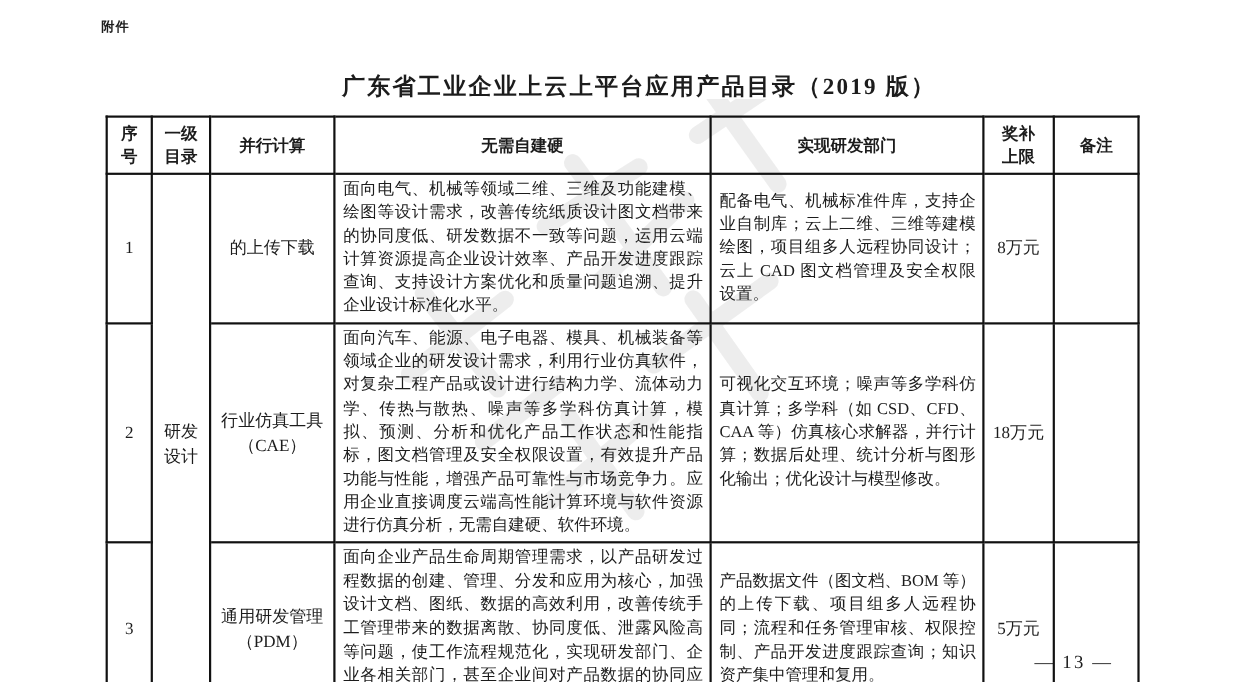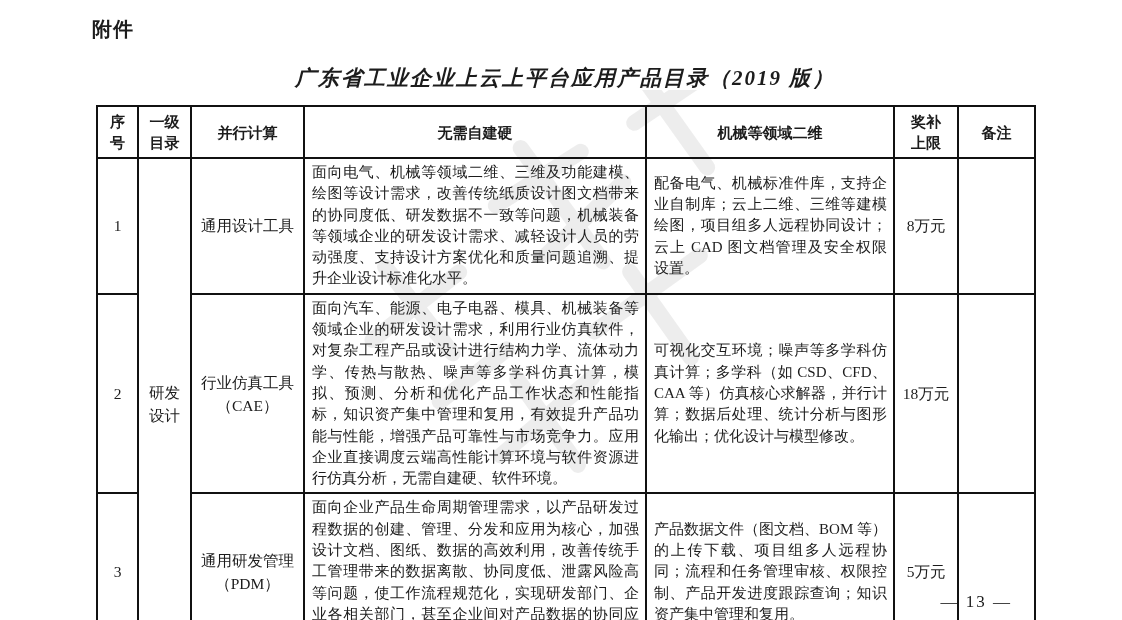--- a/index.html
+++ b/index.html
@@ -27,7 +27,7 @@
     left: 92px; top: 16px;
     font-family: "Liberation Sans", "DejaVu Sans", sans-serif;
     font-weight: 700;
-    font-size: 20px;
+    font-size: 12px;
     letter-spacing: 1px;
     z-index: 2;
   }

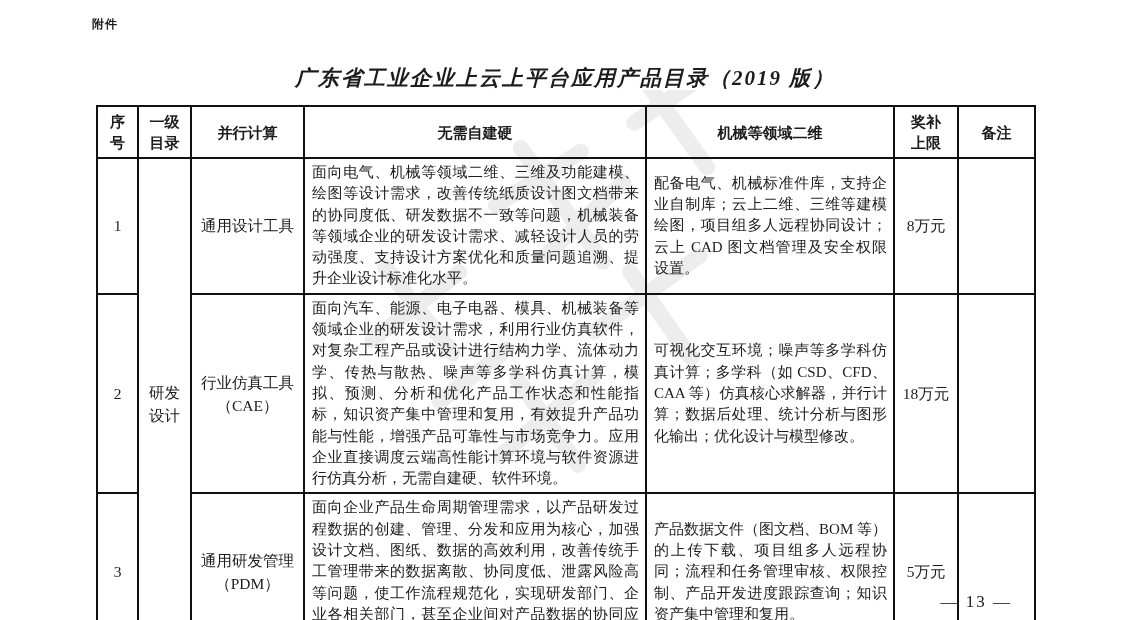--- a/index.html
+++ b/index.html
@@ -34,12 +34,11 @@
 
   .doc-title {
     position: absolute;
-    left: 96px; top: 64px;
+    left: 112px; top: 64px;
     width: 938px;
     text-align: center;
     font-family: "Liberation Serif", "DejaVu Serif", serif;
     font-weight: 700;
-    font-style: italic;
     font-size: 21px;
     letter-spacing: 2px;
     z-index: 2;

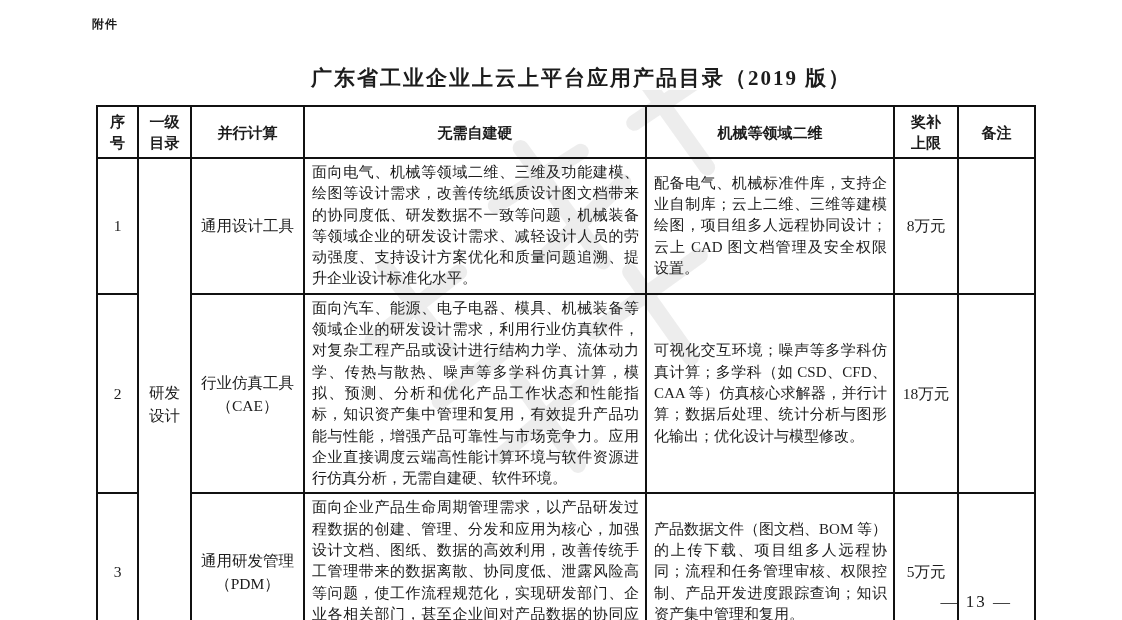--- a/index.html
+++ b/index.html
@@ -125,7 +125,7 @@
       <th>一级<br>目录</th>
       <th>并行计算</th>
       <th>无需自建硬</th>
-      <th>机械等领域二维</th>
+      <th>实现研发部门</th>
       <th>奖补<br>上限</th>
       <th>备注</th>
     </tr>

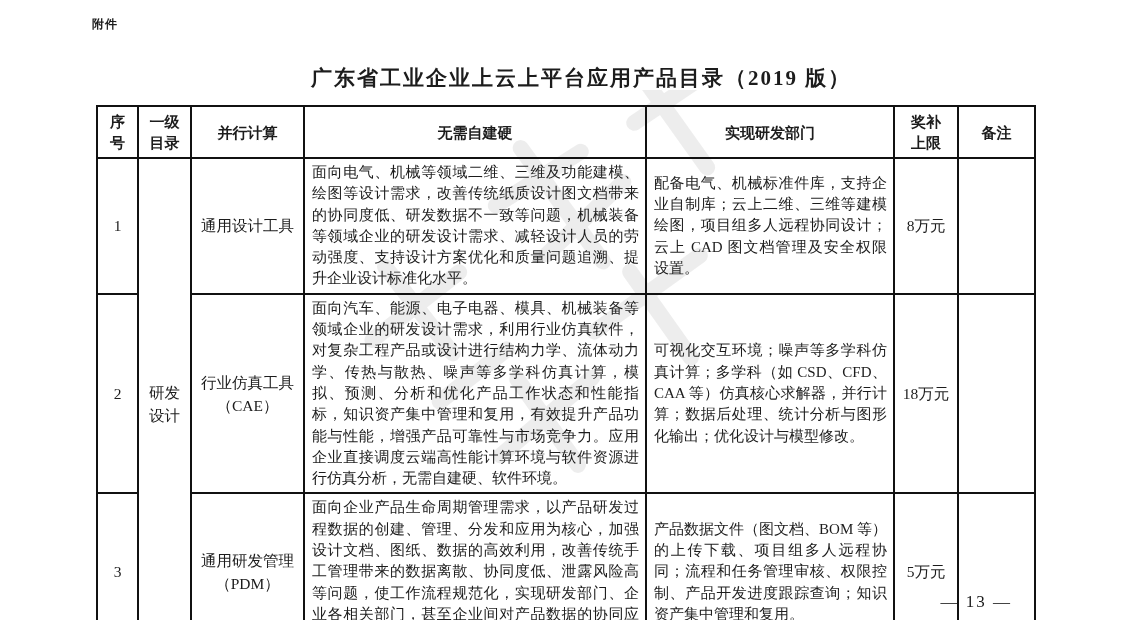--- a/index.html
+++ b/index.html
@@ -133,7 +133,7 @@
       <td class="c-center">1</td>
       <td class="c-center" rowspan="3">研发<br>设计</td>
       <td class="c-center">通用设计工具</td>
-      <td class="c-text">面向电气、机械等领域二维、三维及功能建模、绘图等设计需求，改善传统纸质设计图文档带来的协同度低、研发数据不一致等问题，机械装备等领域企业的研发设计需求、减轻设计人员的劳动强度、支持设计方案优化和质量问题追溯、提升企业设计标准化水平。</td>
+      <td class="c-text">面向电气、机械等领域二维、三维及功能建模、绘图等设计需求，改善传统纸质设计图文档带来的协同度低、研发数据不一致等问题，运用云端计算资源提高企业设计效率、产品开发进度跟踪查询、支持设计方案优化和质量问题追溯、提升企业设计标准化水平。</td>
       <td class="c-text">配备电气、机械标准件库，支持企业自制库；云上二维、三维等建模绘图，项目组多人远程协同设计；云上 CAD 图文档管理及安全权限设置。</td>
       <td class="c-center">8万元</td>
       <td class="c-center"></td>

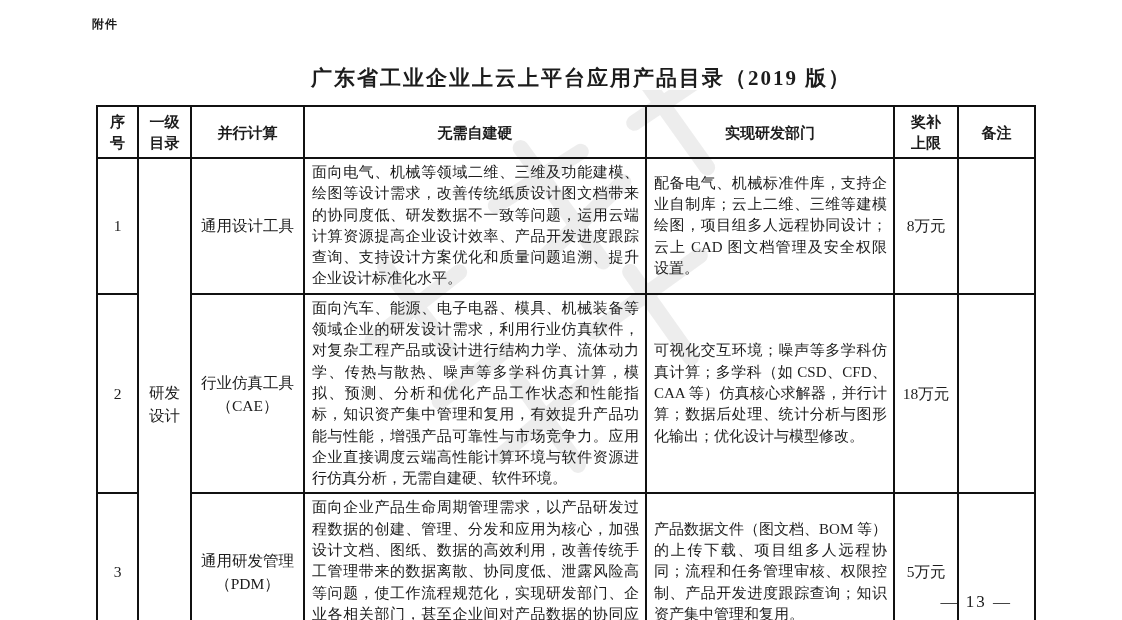--- a/index.html
+++ b/index.html
@@ -132,7 +132,7 @@
     <tr class="row-1">
       <td class="c-center">1</td>
       <td class="c-center" rowspan="3">研发<br>设计</td>
-      <td class="c-center">通用设计工具</td>
+      <td class="c-center">的上传下载</td>
       <td class="c-text">面向电气、机械等领域二维、三维及功能建模、绘图等设计需求，改善传统纸质设计图文档带来的协同度低、研发数据不一致等问题，运用云端计算资源提高企业设计效率、产品开发进度跟踪查询、支持设计方案优化和质量问题追溯、提升企业设计标准化水平。</td>
       <td class="c-text">配备电气、机械标准件库，支持企业自制库；云上二维、三维等建模绘图，项目组多人远程协同设计；云上 CAD 图文档管理及安全权限设置。</td>
       <td class="c-center">8万元</td>

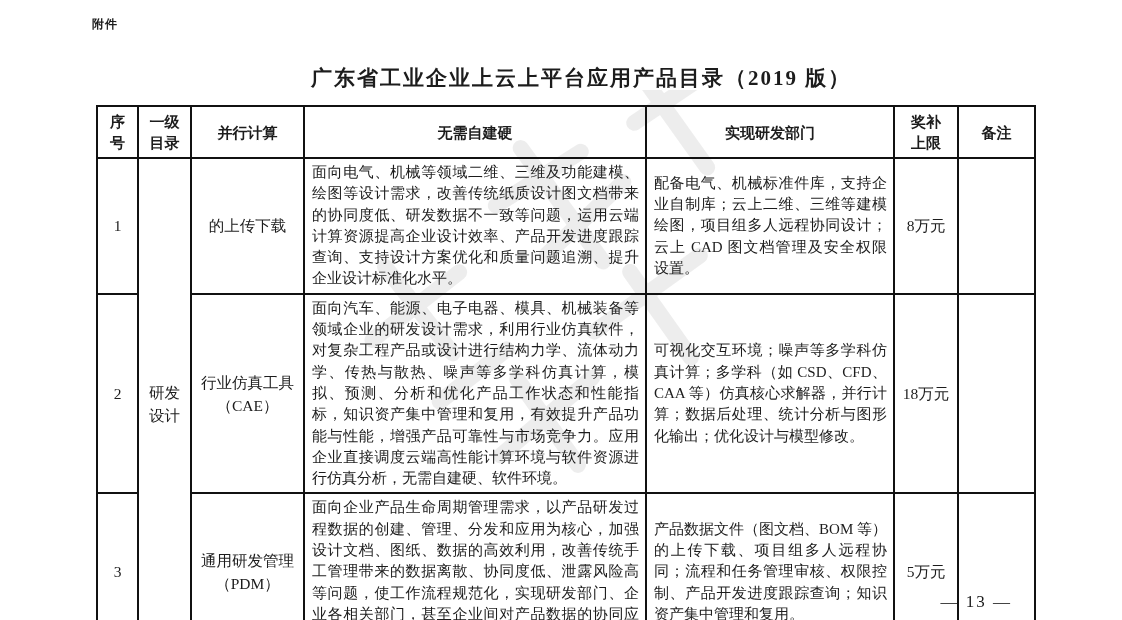--- a/index.html
+++ b/index.html
@@ -141,7 +141,7 @@
     <tr class="row-2">
       <td class="c-center">2</td>
       <td class="c-center">行业仿真工具<br>（CAE）</td>
-      <td class="c-text">面向汽车、能源、电子电器、模具、机械装备等领域企业的研发设计需求，利用行业仿真软件，对复杂工程产品或设计进行结构力学、流体动力学、传热与散热、噪声等多学科仿真计算，模拟、预测、分析和优化产品工作状态和性能指标，知识资产集中管理和复用，有效提升产品功能与性能，增强产品可靠性与市场竞争力。应用企业直接调度云端高性能计算环境与软件资源进行仿真分析，无需自建硬、软件环境。</td>
+      <td class="c-text">面向汽车、能源、电子电器、模具、机械装备等领域企业的研发设计需求，利用行业仿真软件，对复杂工程产品或设计进行结构力学、流体动力学、传热与散热、噪声等多学科仿真计算，模拟、预测、分析和优化产品工作状态和性能指标，图文档管理及安全权限设置，有效提升产品功能与性能，增强产品可靠性与市场竞争力。应用企业直接调度云端高性能计算环境与软件资源进行仿真分析，无需自建硬、软件环境。</td>
       <td class="c-text">可视化交互环境；噪声等多学科仿真计算；多学科（如 CSD、CFD、CAA 等）仿真核心求解器，并行计算；数据后处理、统计分析与图形化输出；优化设计与模型修改。</td>
       <td class="c-center">18万元</td>
       <td class="c-center"></td>

